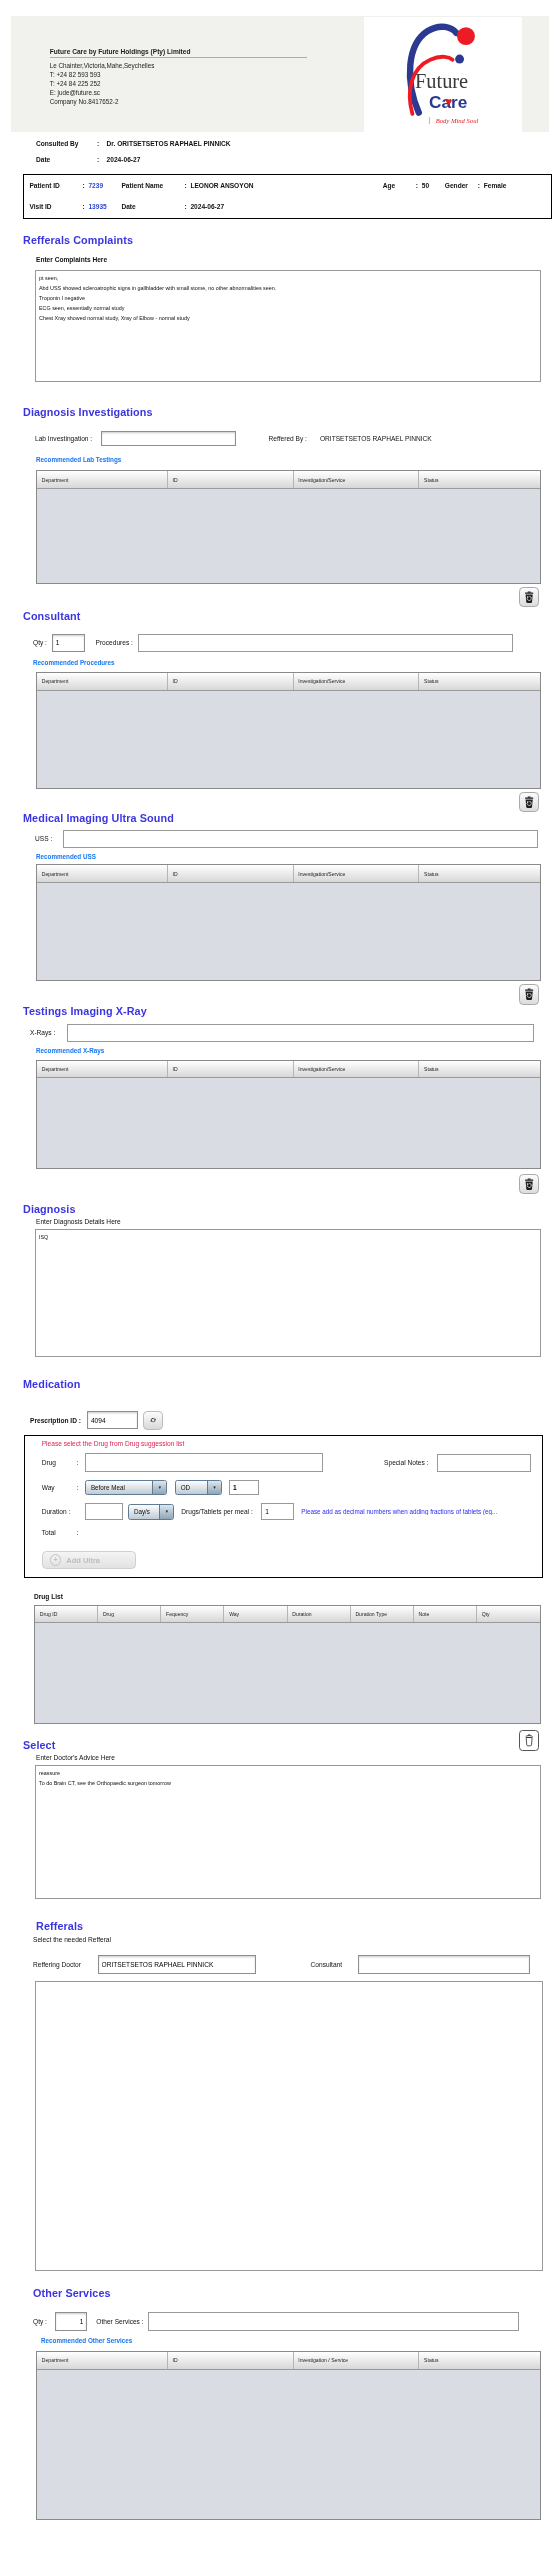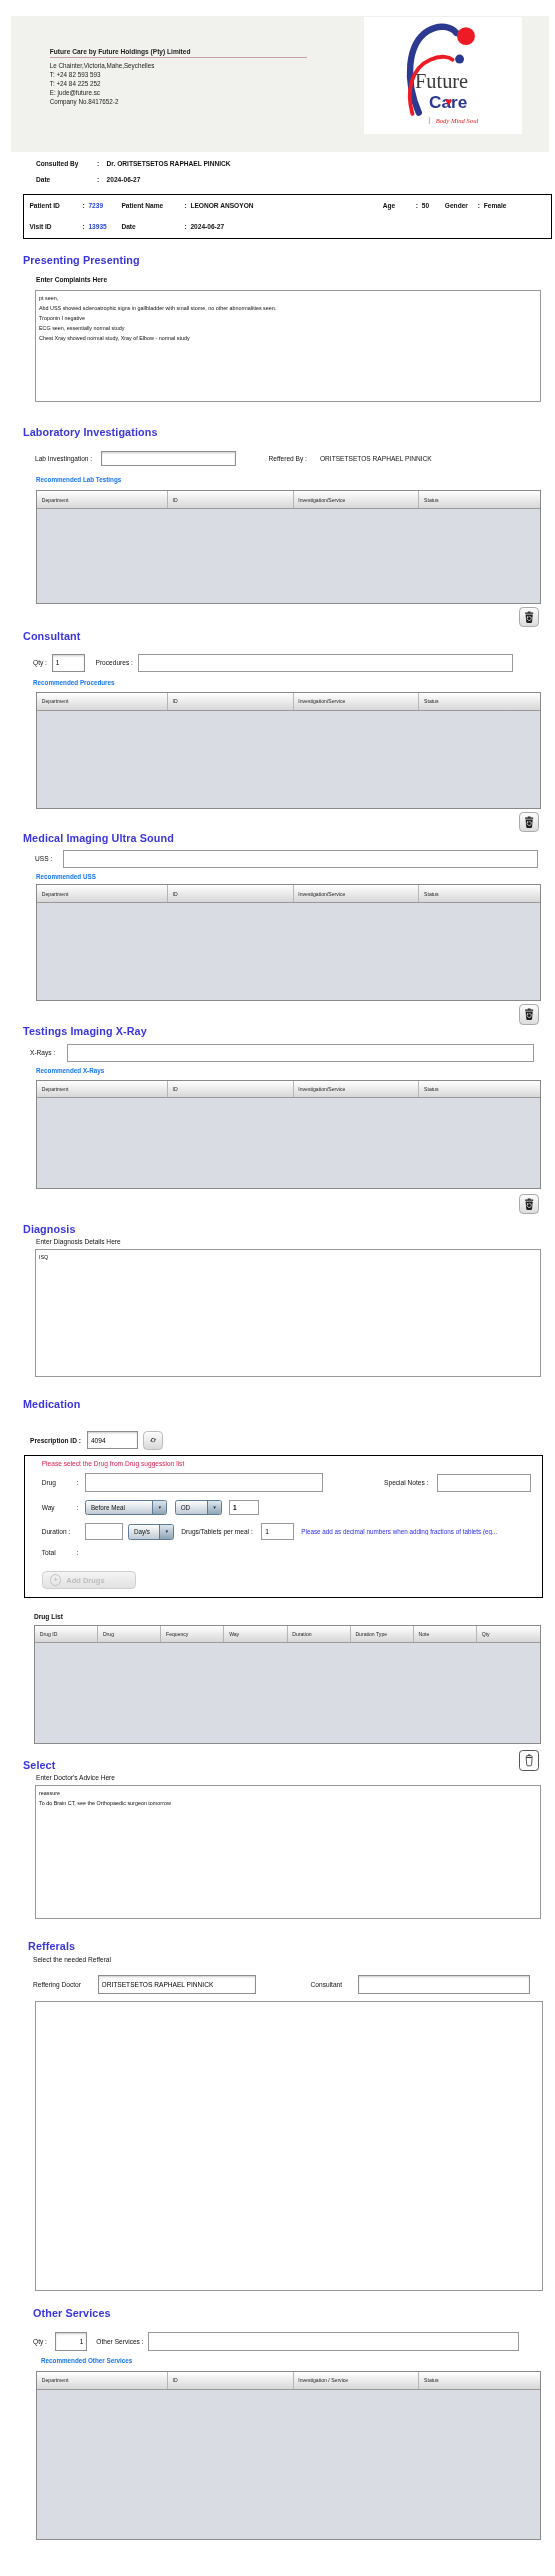--- a/index.html
+++ b/index.html
@@ -6,7 +6,7 @@
   body{width:556px;min-height:2576px;font-family:"Liberation Sans",sans-serif;color:#111;position:relative;}
 
   
-  .hdr-band{position:relative;margin:16px 7.2px 0 10.8px;height:136px;background:#f1f1ee;}
+  .hdr-band{position:relative;margin:16px 7.2px 0 10.8px;height:116px;background:#f1f1ee;}
   .hdr-text{position:absolute;left:39px;top:32px;width:257px;}
   .hdr-company{font-size:6.6px;font-weight:bold;color:#222;padding-bottom:1.8px;border-bottom:1.2px solid #c9a0a4;margin-bottom:3px;}
   .hdr-line{font-size:6.3px;color:#222;line-height:9px;}

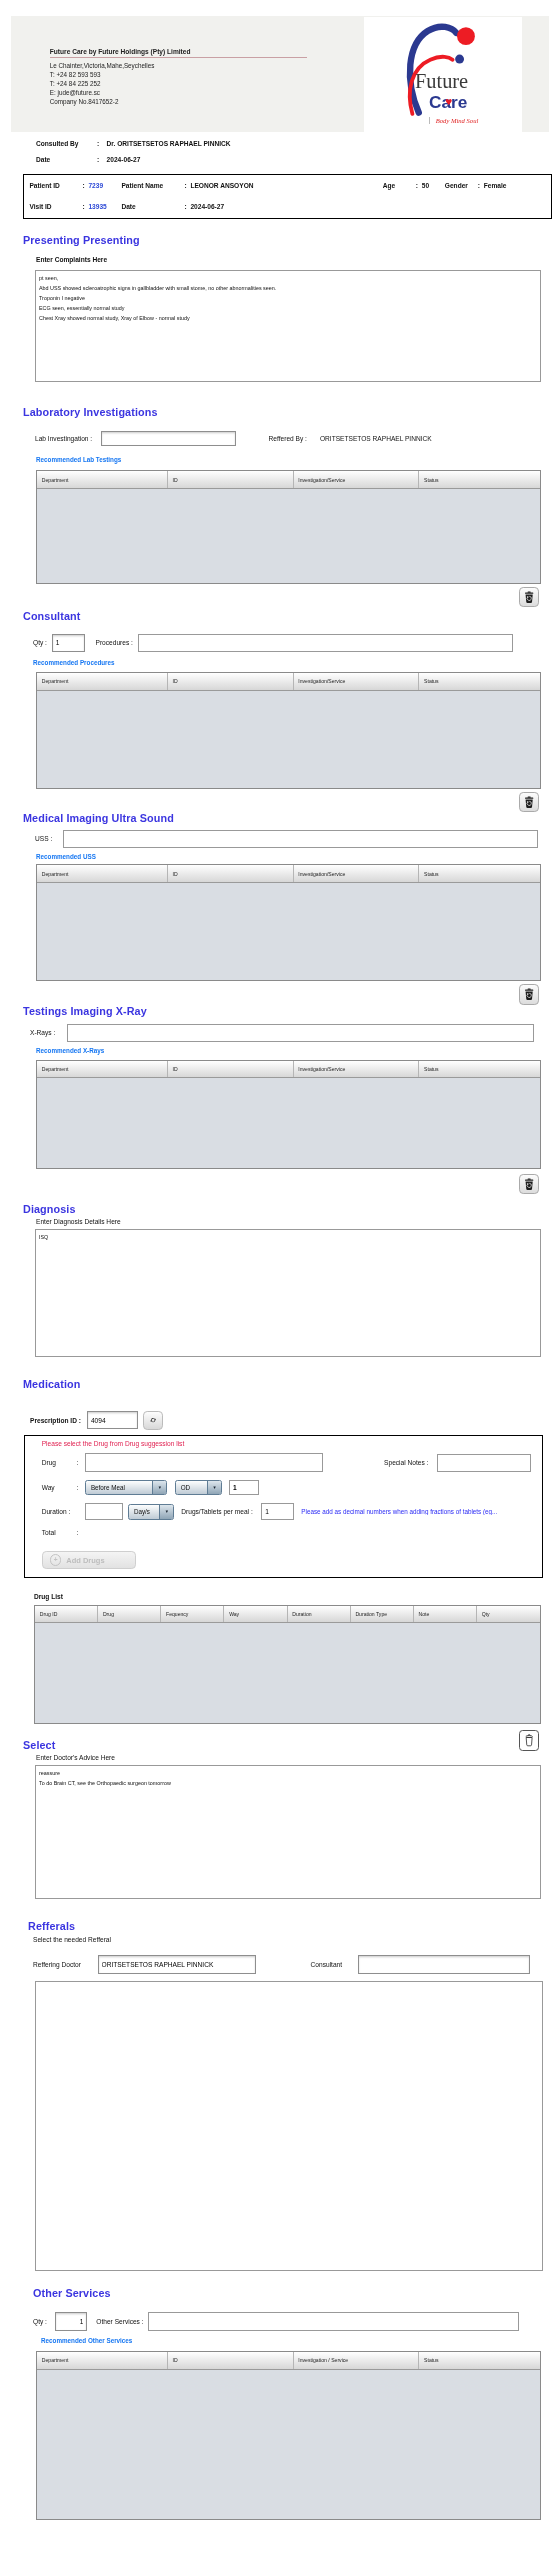--- a/index.html
+++ b/index.html
@@ -155,7 +155,7 @@
   </div>
 </div>
 
-<div class="sec-head" style="margin-top:15.5px;">Presenting Presenting</div>
+<div class="sec-head" style="margin-top:15.5px;">Refferals Complaints</div>
 <div class="sub-label" style="margin-top:9.6px;">Enter Complaints Here</div>
 <textarea class="big-area" style="height: 112px; margin-top: 7.2px;">pt seen,
 Abd USS showed scleroatrophic signs in gallbladder with small stome, no other abnormalities seen.

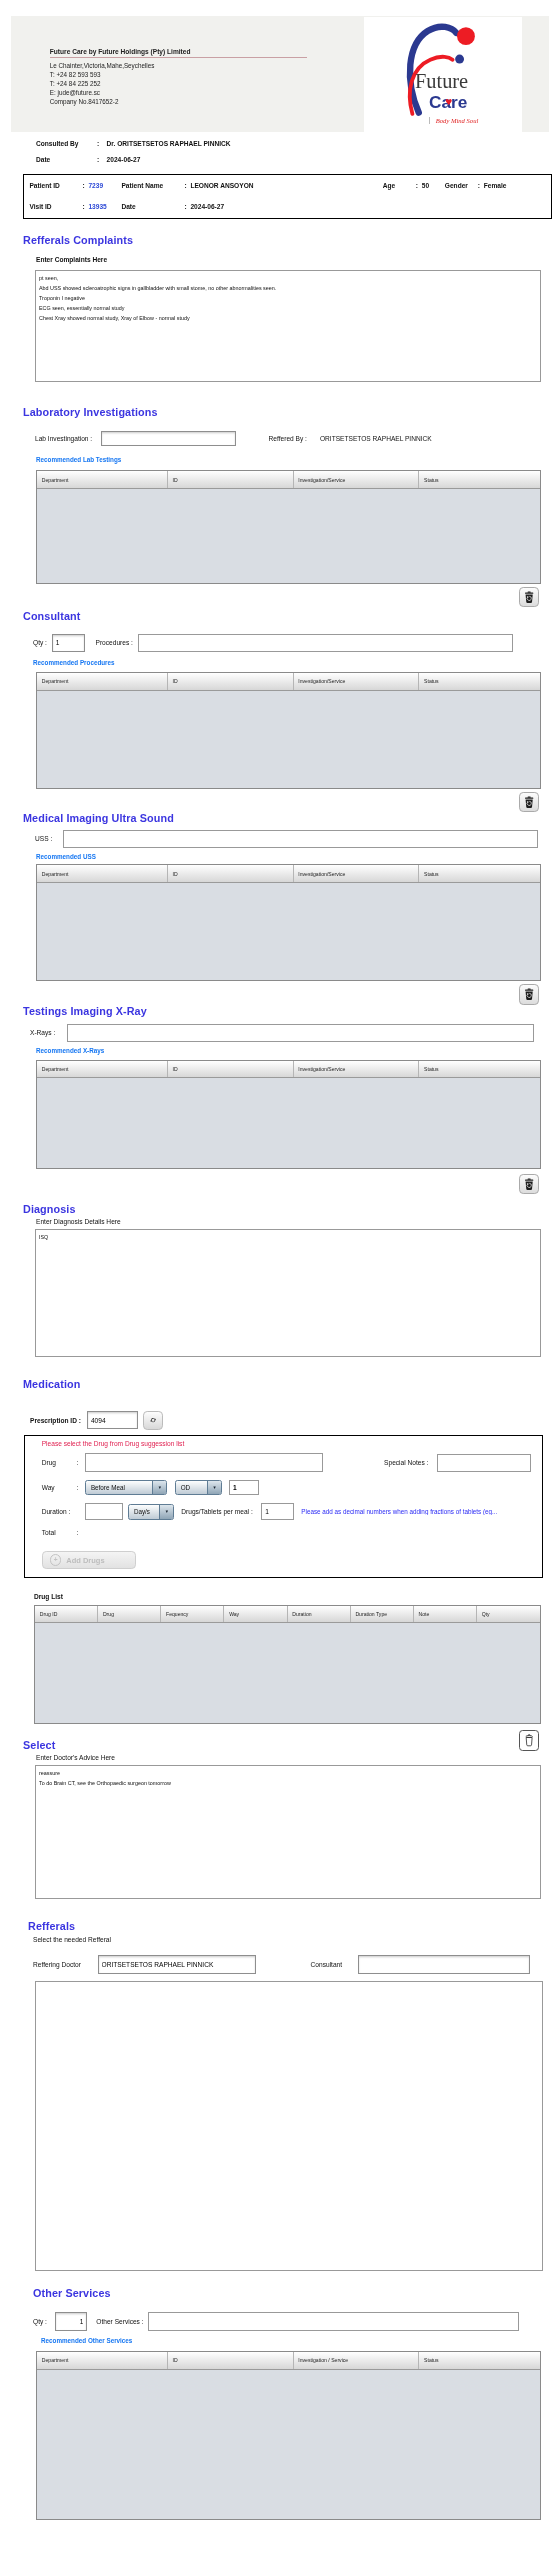--- a/index.html
+++ b/index.html
@@ -163,7 +163,7 @@
 ECG seen, essentially normal study
 Chest Xray showed normal study, Xray of Elbow - normal study</textarea>
 
-<div class="sec-head" style="margin-top:24px;">Laboratory  Investigations</div>
+<div class="sec-head" style="margin-top:24px;">Diagnosis  Investigations</div>
 <div class="form-row" style="margin-top:13px;">
   <span>Lab Investingation :</span>
   <input class="sunken" style="width: 135px; margin-left: 8.4px;" value="">

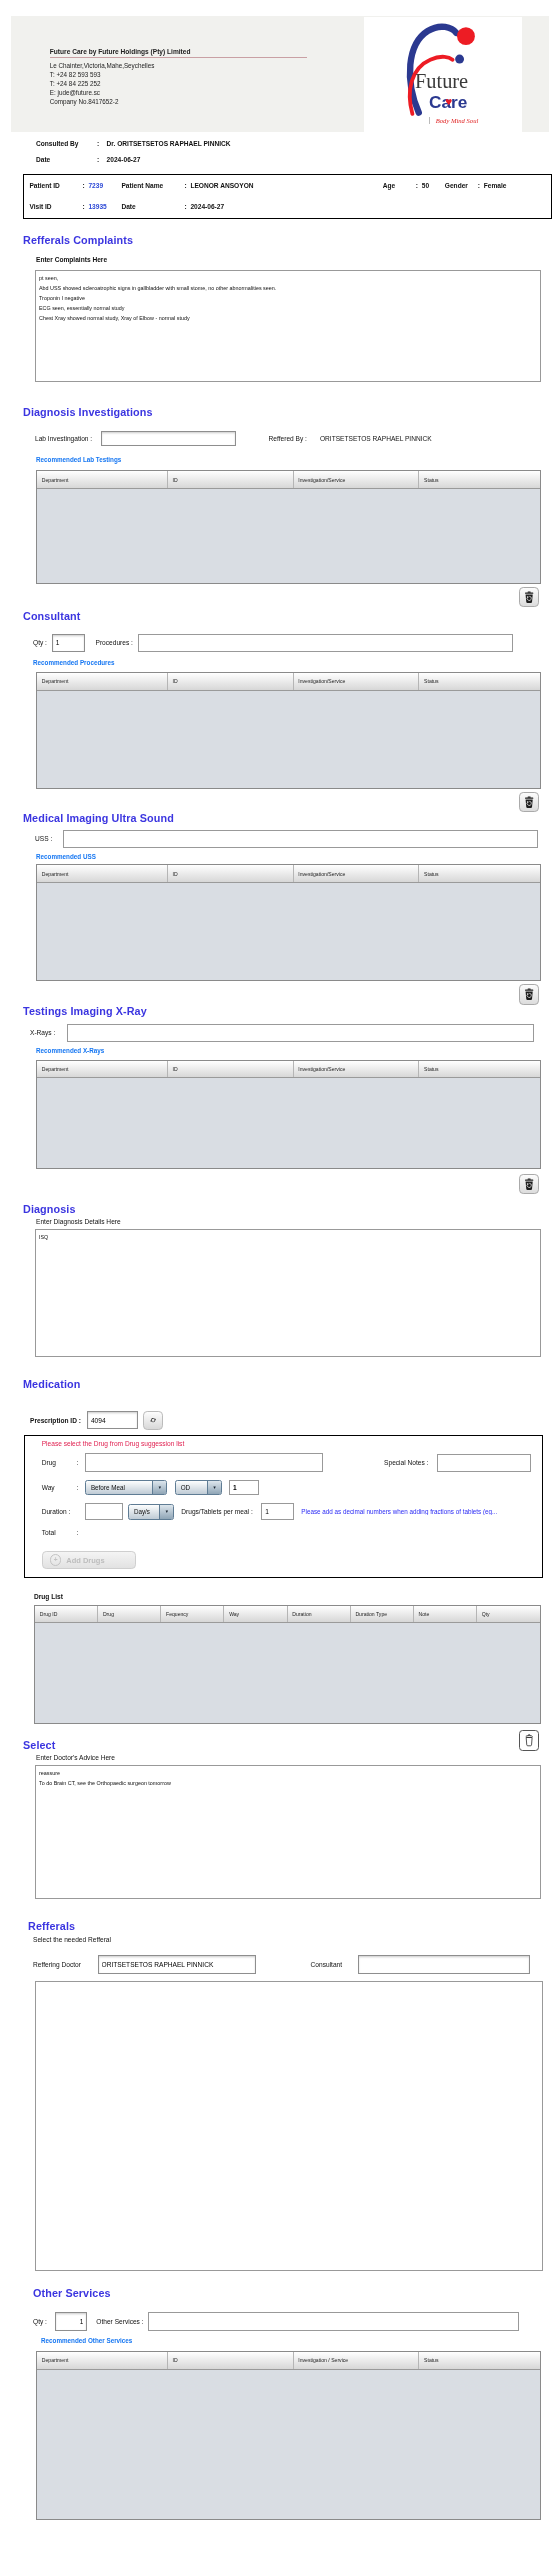--- a/index.html
+++ b/index.html
@@ -336,7 +336,7 @@
 
   <button class="add-drug">
     <span class="plus">+</span>
-    <span>Add Drugs</span>
+    <span>Add Ultra</span>
   </button>
 </div>
 

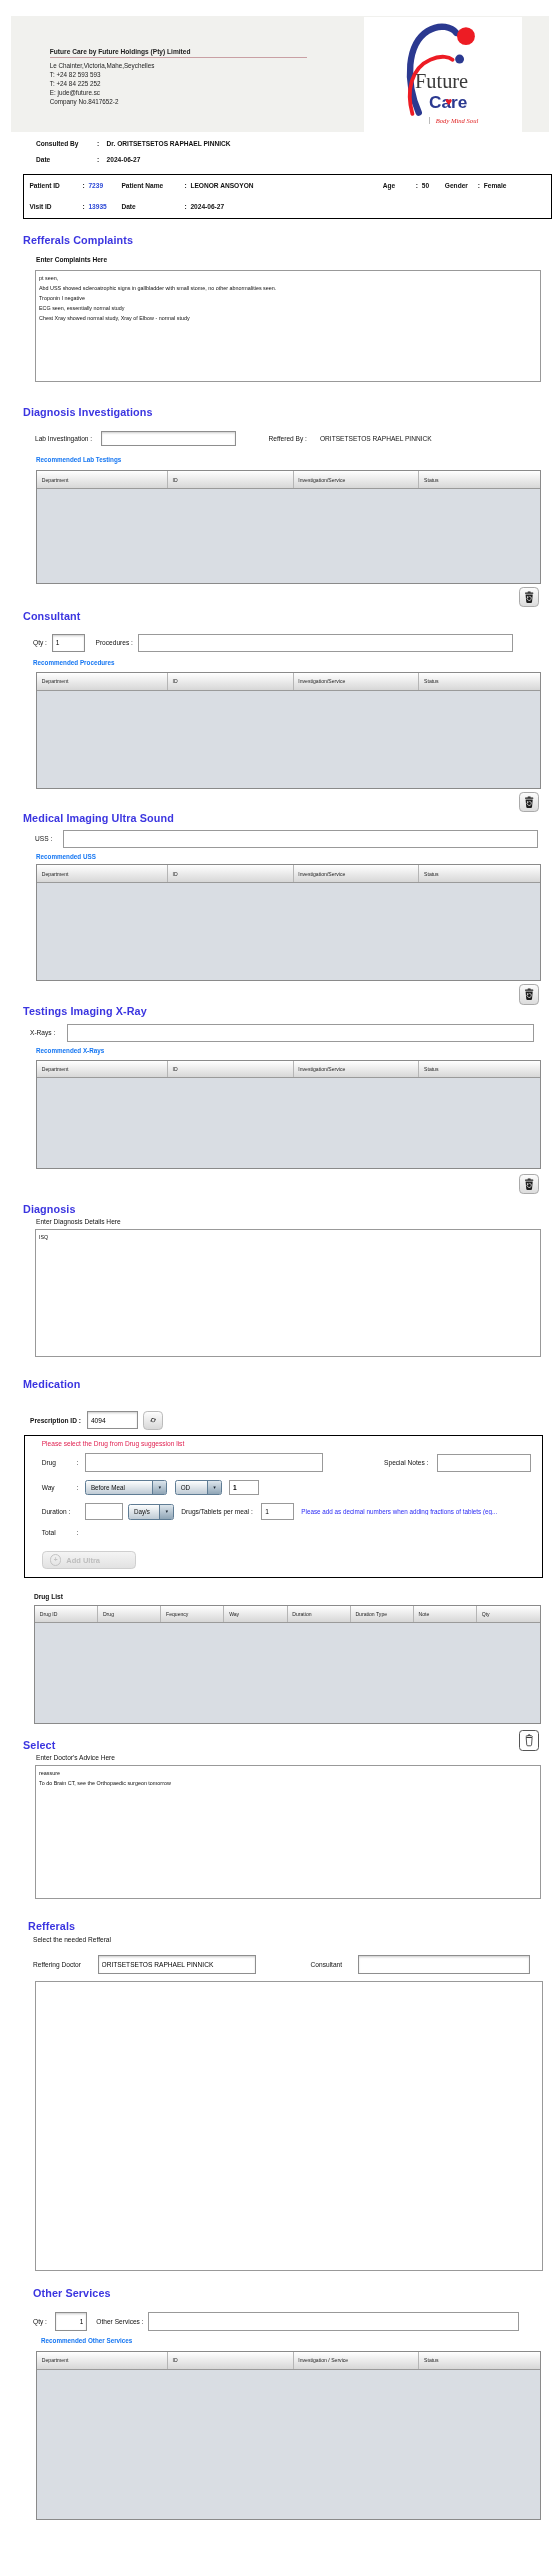--- a/index.html
+++ b/index.html
@@ -369,7 +369,7 @@
 <textarea class="big-area" style="height: 134px;">reassure
 To do Brain CT, see the Orthopaedic surgeon tomorrow</textarea>
 
-<div class="sec-head" style="margin-top:21.5px;margin-left:20px;padding-left:8px;">Refferals</div>
+<div class="sec-head" style="margin-top:21.5px;margin-left:28px;padding-left:8px;">Refferals</div>
 <div class="sub-label" style="margin-top:3.6px;margin-left:33px;font-weight:normal;">Select the needed Refferal</div>
 <div class="ref-row">
   <span>Reffering Doctor</span>

